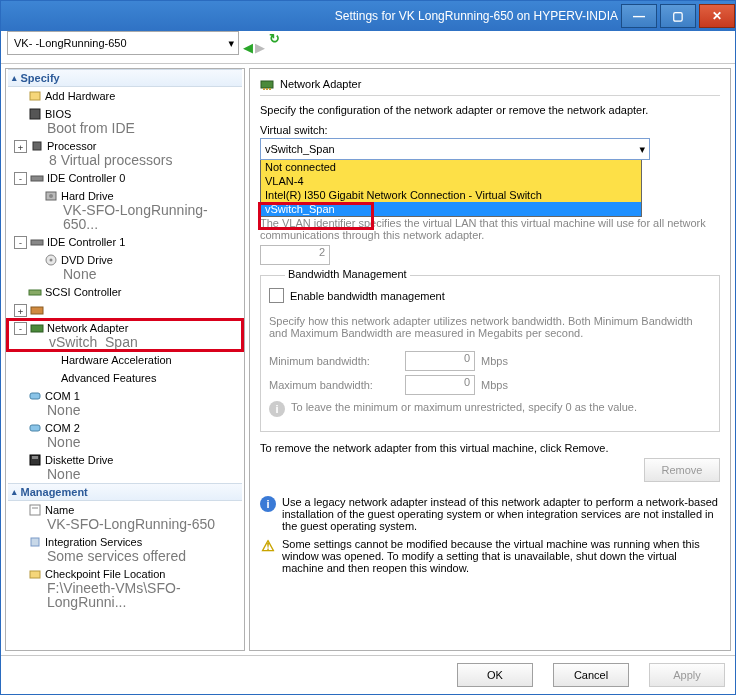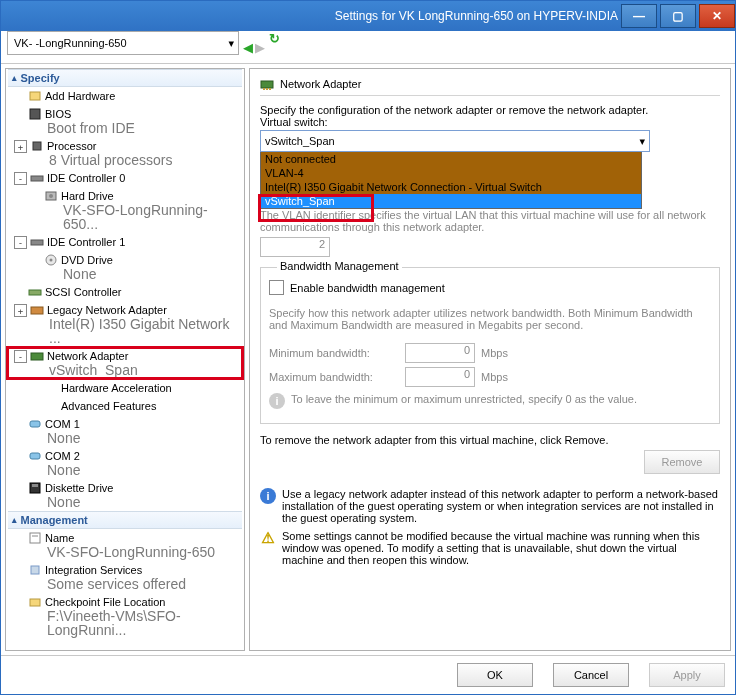--- a/index.html
+++ b/index.html
@@ -30,7 +30,7 @@
 .highlight-box{border:3px solid #d9001b;position:absolute}
 .content{flex:1;border:1px solid #b0b0b0;padding:8px 10px;overflow:auto;box-sizing:border-box;position:relative}
 .ch{display:flex;align-items:center;gap:6px;border-bottom:1px solid #d4d4d4;padding-bottom:4px;margin-bottom:8px}
-.desc{margin-bottom:0}
+.desc{margin-bottom:8px}
 .lbl{margin-bottom:2px}
 .combo{width:380px;height:20px;border:1px solid #7a9fd4;display:flex;align-items:center;justify-content:space-between;padding:0 4px;background:#fff}
 .listbox{width:380px;border:1px solid #666;border-top:none;background:#a16207}

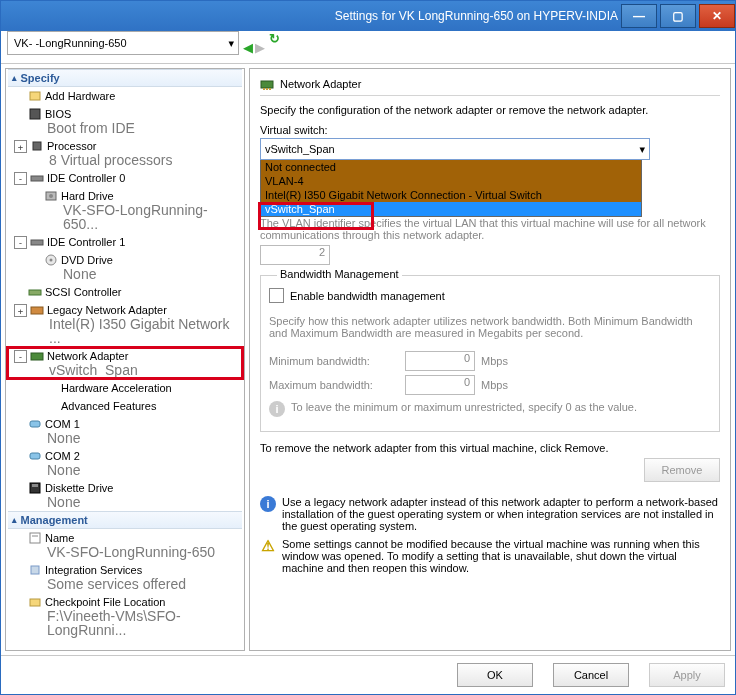--- a/index.html
+++ b/index.html
@@ -33,7 +33,7 @@
 .desc{margin-bottom:8px}
 .lbl{margin-bottom:2px}
 .combo{width:380px;height:20px;border:1px solid #7a9fd4;display:flex;align-items:center;justify-content:space-between;padding:0 4px;background:#fff}
-.listbox{width:380px;border:1px solid #666;border-top:none;background:#a16207}
+.listbox{width:380px;border:1px solid #666;border-top:none;background:#fde047}
 .opt{padding:1px 4px}
 .opt.sel{background:#1e90ff;color:#fff}
 .disabled{color:#888}

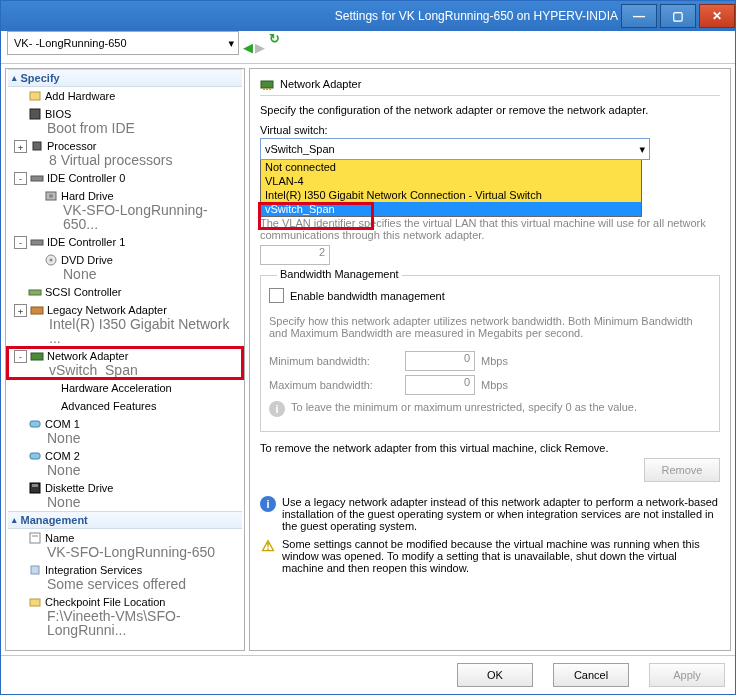--- a/index.html
+++ b/index.html
@@ -38,7 +38,7 @@
 .opt.sel{background:#1e90ff;color:#fff}
 .disabled{color:#888}
 .fieldset{border:1px solid #cfcfcf;padding:8px;margin:10px 0;position:relative}
-.fieldset .legend{position:absolute;top:-8px;left:16px;background:#fff;padding:0 3px;font-size:11px}
+.fieldset .legend{position:absolute;top:-8px;left:24px;background:#fff;padding:0 3px;font-size:11px}
 .inp{width:60px;height:18px;border:1px solid #bbb;text-align:right;padding:0 4px;background:#fff;display:inline-block}
 .row2{display:flex;align-items:center;gap:6px;margin:4px 0}
 .info-row{display:flex;gap:6px;margin:6px 0;align-items:flex-start}

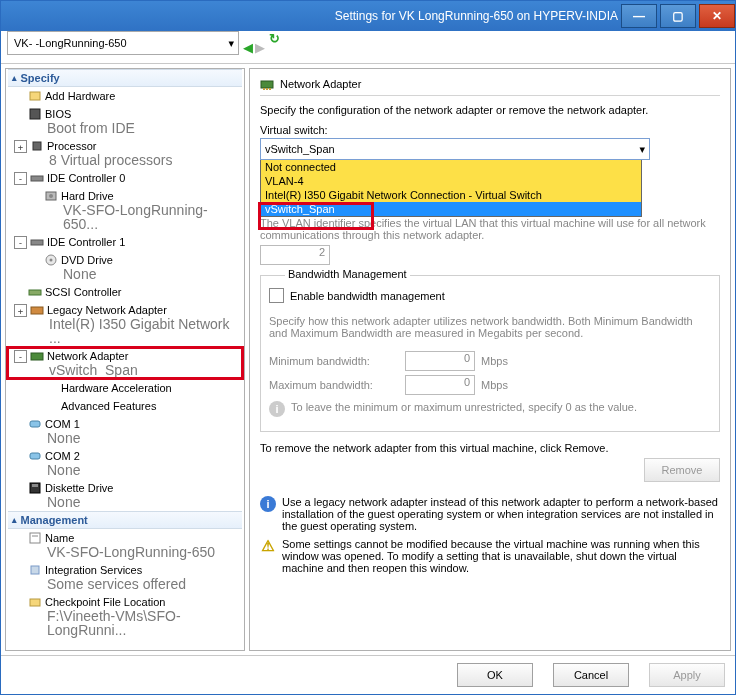--- a/index.html
+++ b/index.html
@@ -199,10 +199,6 @@
                 <rect x="1" y="4" width="12" height="7" fill="#d08a40" stroke="#8a5a20"></rect>
               </svg>
             </span>
-            <span class="lbls">
-              <span>Legacy Network Adapter</span>
-              <span class="sub">Intel(R) I350 Gigabit Network ...</span>
-            </span>
           </div>
         </div>
         <div class="node" style="position: relative;">

